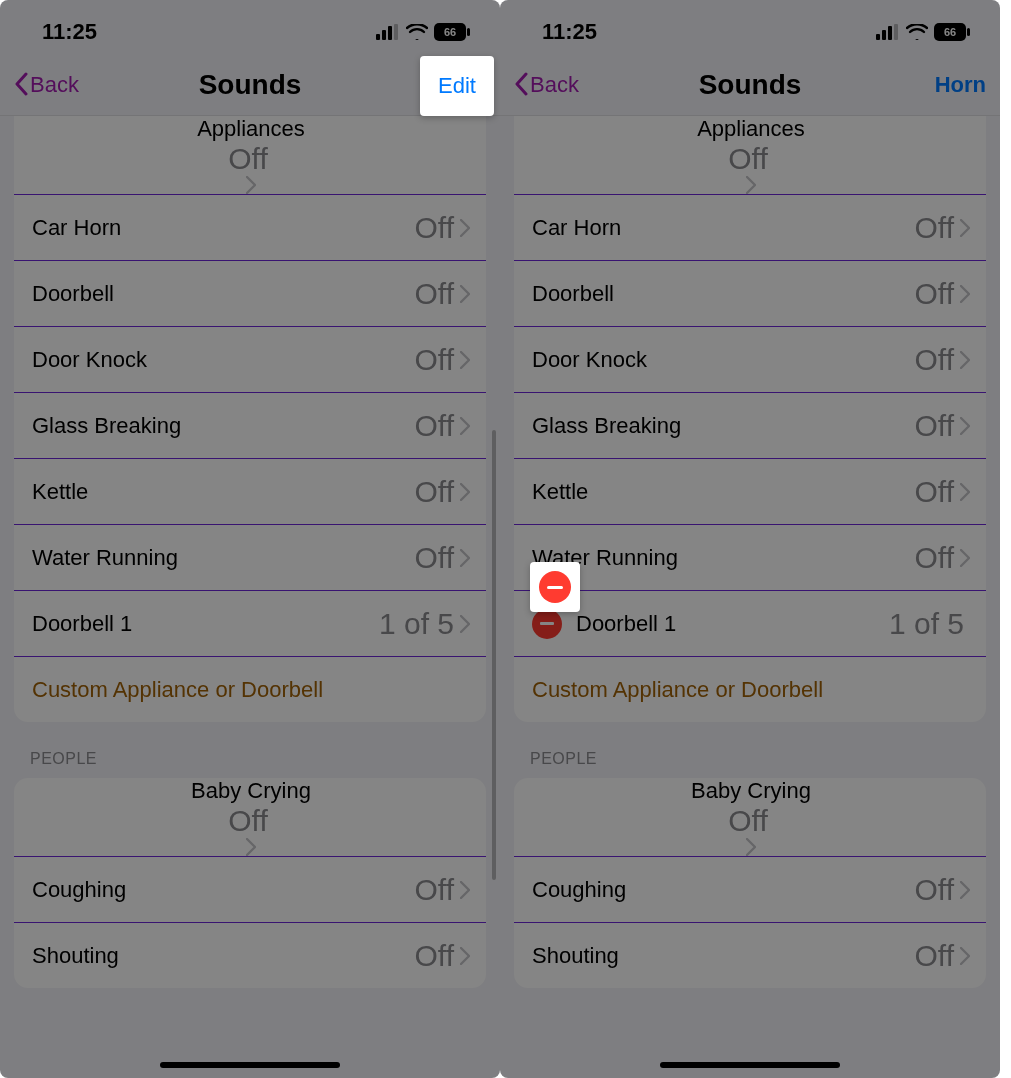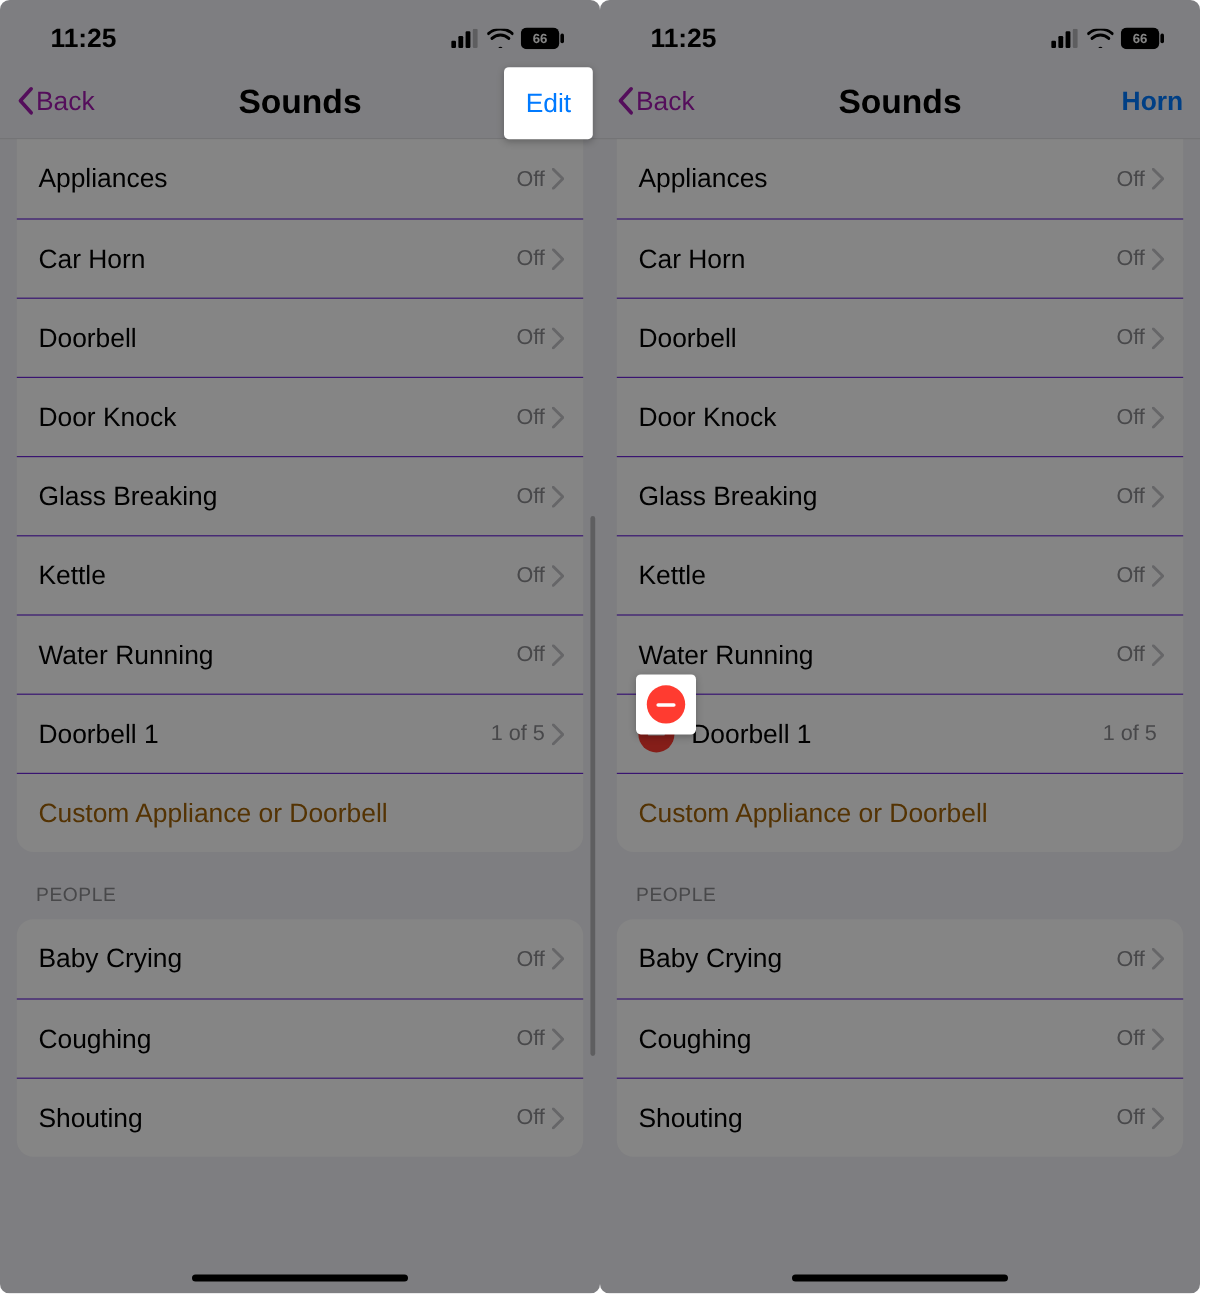--- a/index.html
+++ b/index.html
@@ -70,7 +70,7 @@
     font-size:22px;
     color:#000;
   }
-  .row:first-child { border-top:none; }
+  .row:first-child { border-top:none;flex-direction:column; }
   .row .label { flex:1; }
   .row .value { color:#8a8a8e; font-size:18px; margin-right:6px; }
   .row .chev { color:#c4c4c8; }

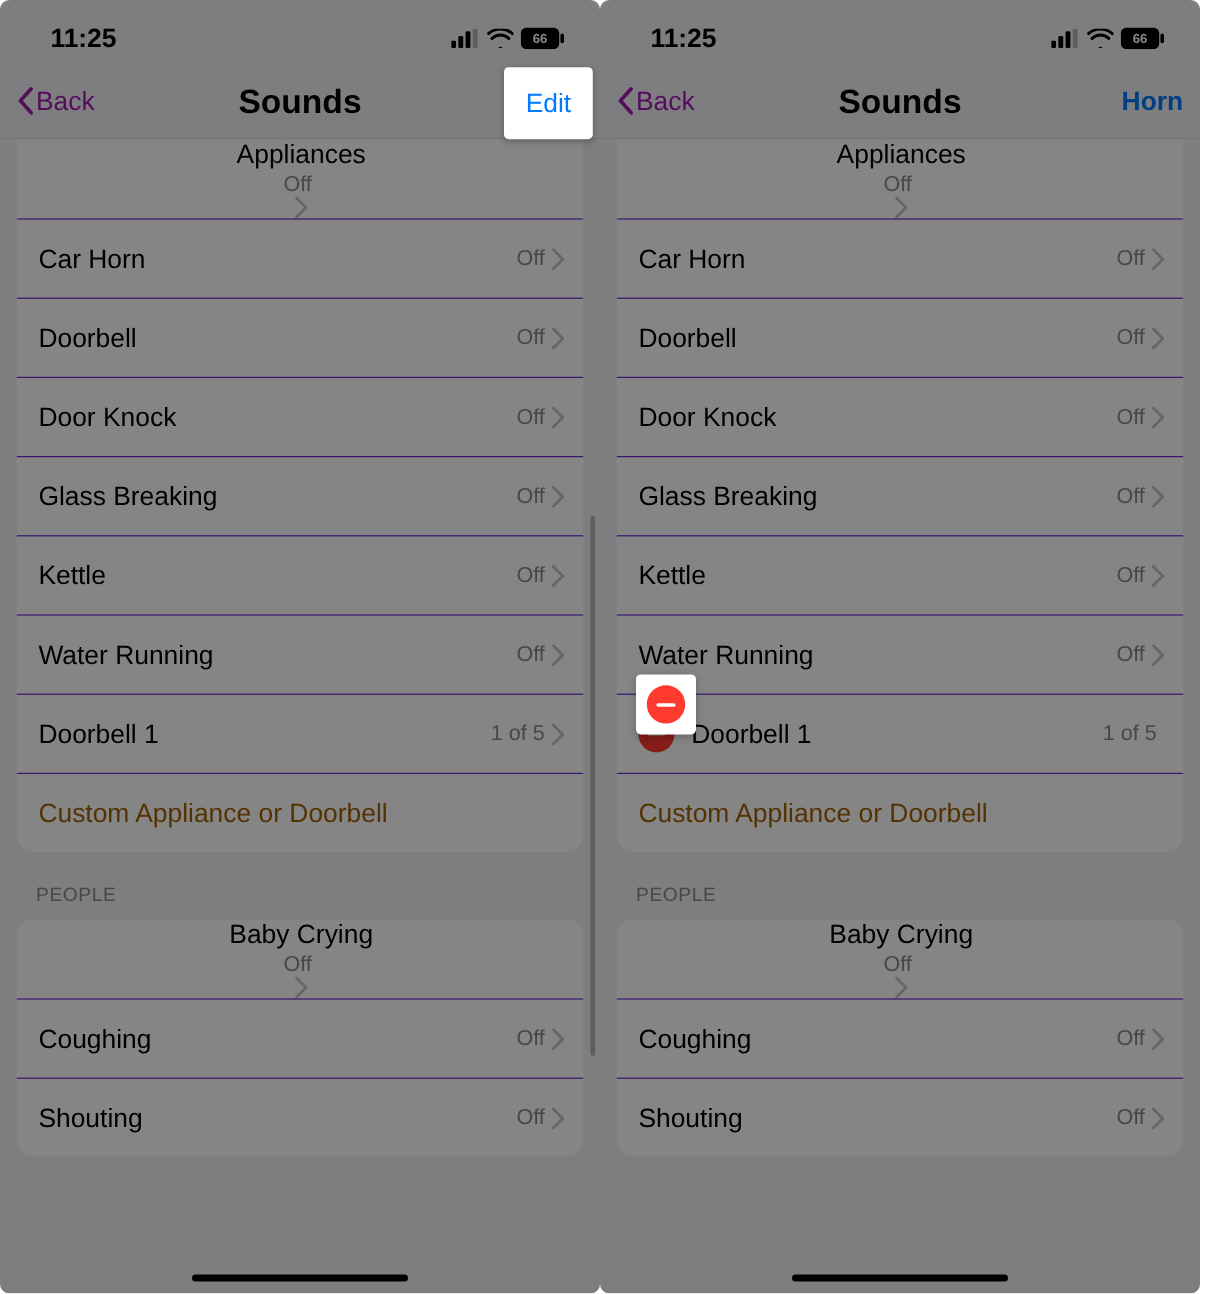--- a/index.html
+++ b/index.html
@@ -72,7 +72,7 @@
   }
   .row:first-child { border-top:none;flex-direction:column; }
   .row .label { flex:1; }
-  .row .value { color:#8a8a8e; font-size:18px; margin-right:6px; }
+  .row .value { color:#8a8a8e; font-size:30px; margin-right:6px; }
   .row .chev { color:#c4c4c8; }
   .row.link { color:#a16207; }
   .row .delete-btn {

